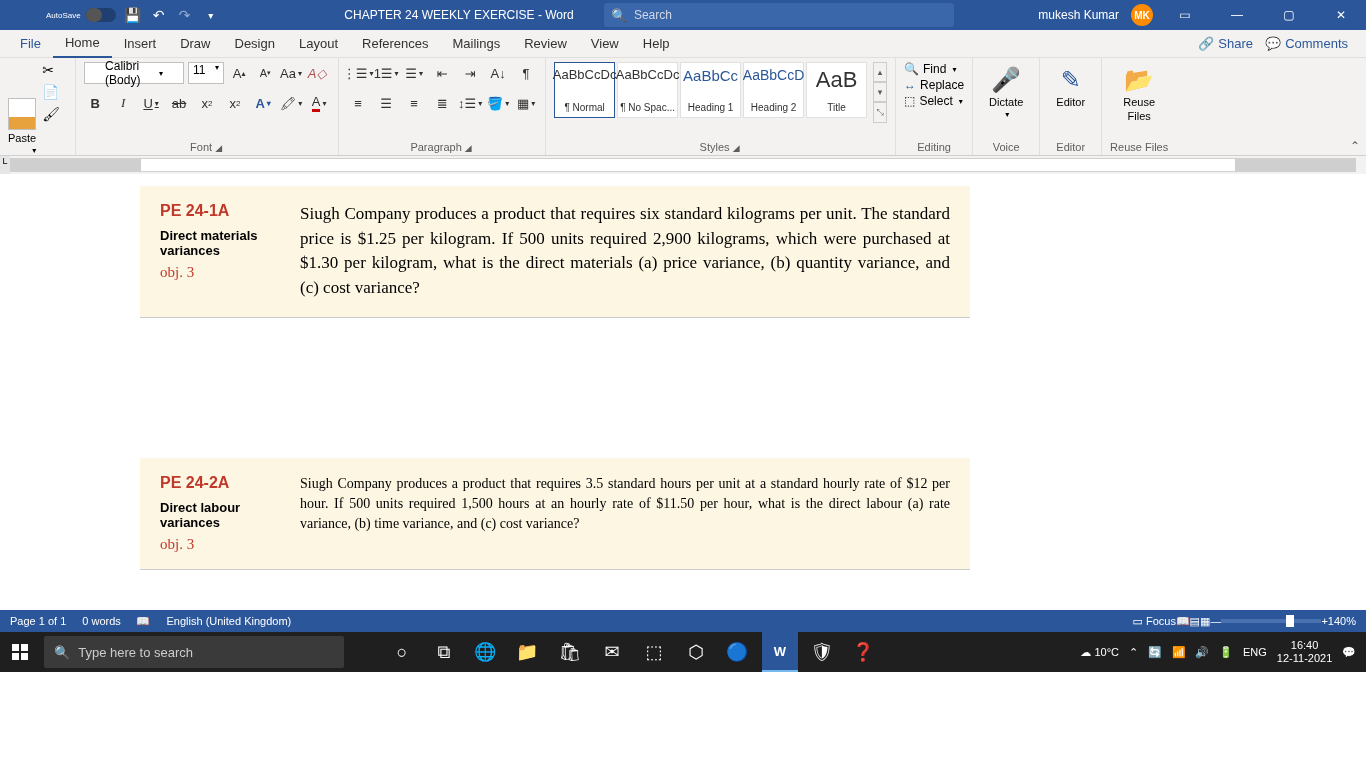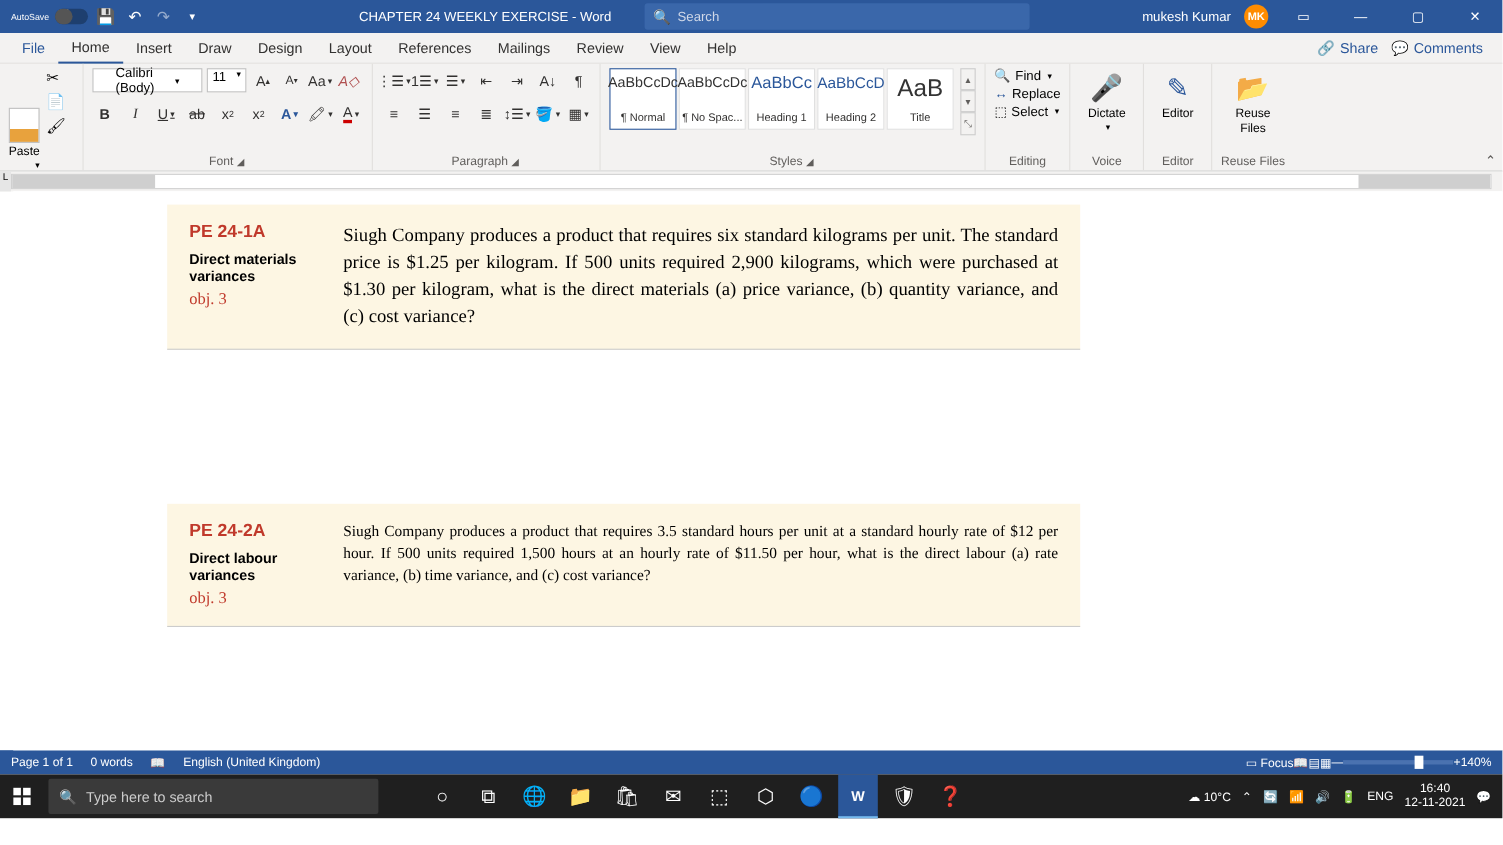--- a/index.html
+++ b/index.html
@@ -8,7 +8,7 @@
 
 .title-bar { background: #2B579A; height: 30px; display: flex; align-items: center; color: #fff; font-size: 12px; }
 .title-left { display: flex; align-items: center; gap: 8px; padding-left: 10px; }
-.autosave { display: flex; align-items: center; gap: 5px; }
+.autosave { display: flex; align-items: center; gap: 5px; margin-left: 36px; }
 .autosave-toggle { width: 30px; height: 14px; background: #1e3f6f; border-radius: 7px; position: relative; }
 .autosave-toggle::after { content: ""; position: absolute; width: 16px; height: 14px; background: #555; border-radius: 7px; left: 0; font-size: 7px; display: flex; align-items: center; justify-content: center; }
 .autosave-text { font-size: 8px; }

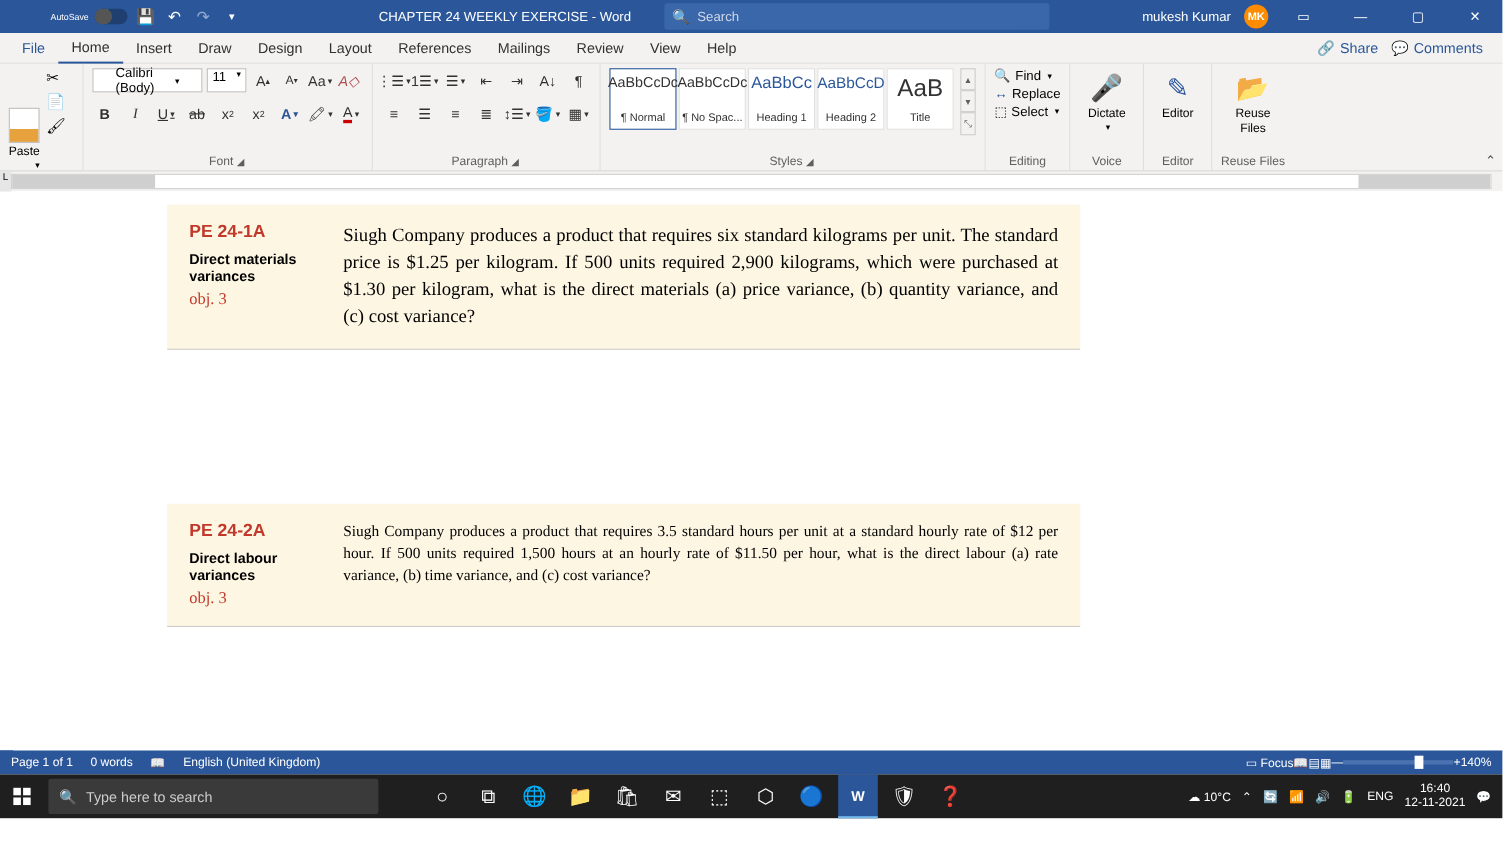--- a/index.html
+++ b/index.html
@@ -84,7 +84,7 @@
 .ruler-dark { position: absolute; top: 0; bottom: 0; background: #cfcfcf; }
 
 
-.canvas { background: #fff; height: 508px; display: flex; position: relative; margin-left: 12px; }
+.canvas { background: #fff; height: 436px; display: flex; position: relative; }
 .vruler { width: 20px; background: #fff; border-right: 1px solid transparent; font-size: 9px; color: #666; position: relative; }
 .page-area { flex: 1; background: #fff; position: relative; overflow: hidden; }
 .page { position: absolute; left: 120px; top: 12px; width: 830px; background: #fff; }

